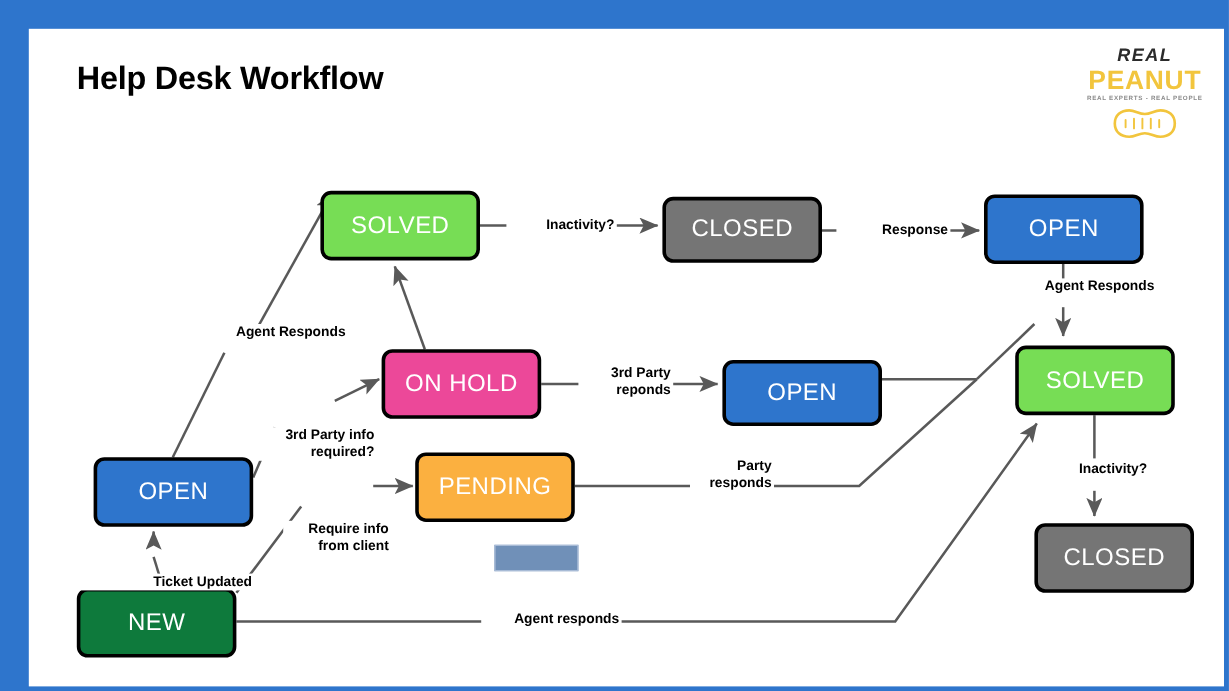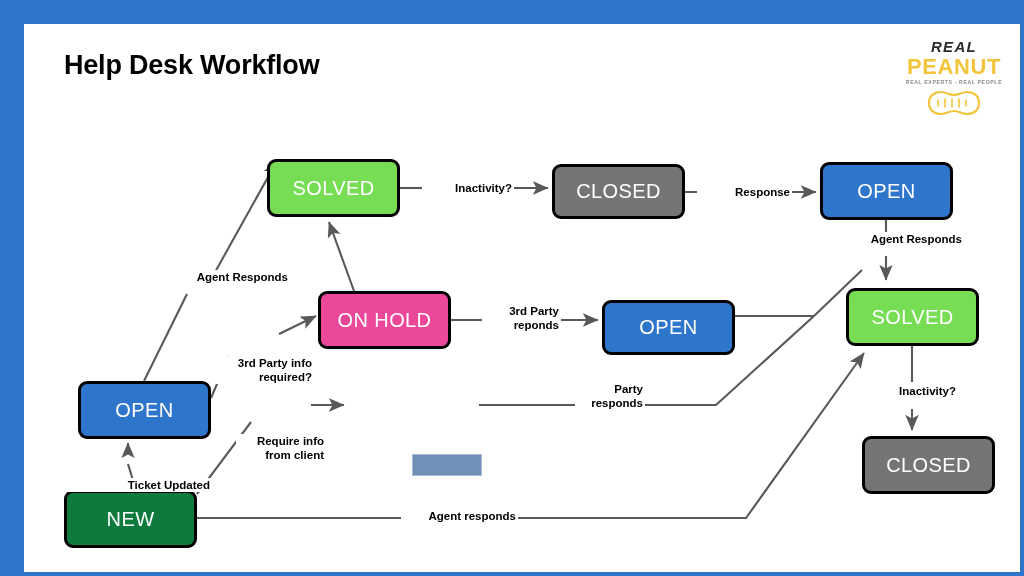--- a/index.html
+++ b/index.html
@@ -197,6 +197,9 @@
       <span>ON HOLD</span>
     </div>
 
+    <div class="node" style="left:322px; top:353px; width:133px; height:58px; background:#FBB040;">
+      <span>PENDING</span>
+    </div>
 
     <div class="node" style="left:528px; top:140px; width:133px; height:55px; background:#757575;">
       <span>CLOSED</span>

